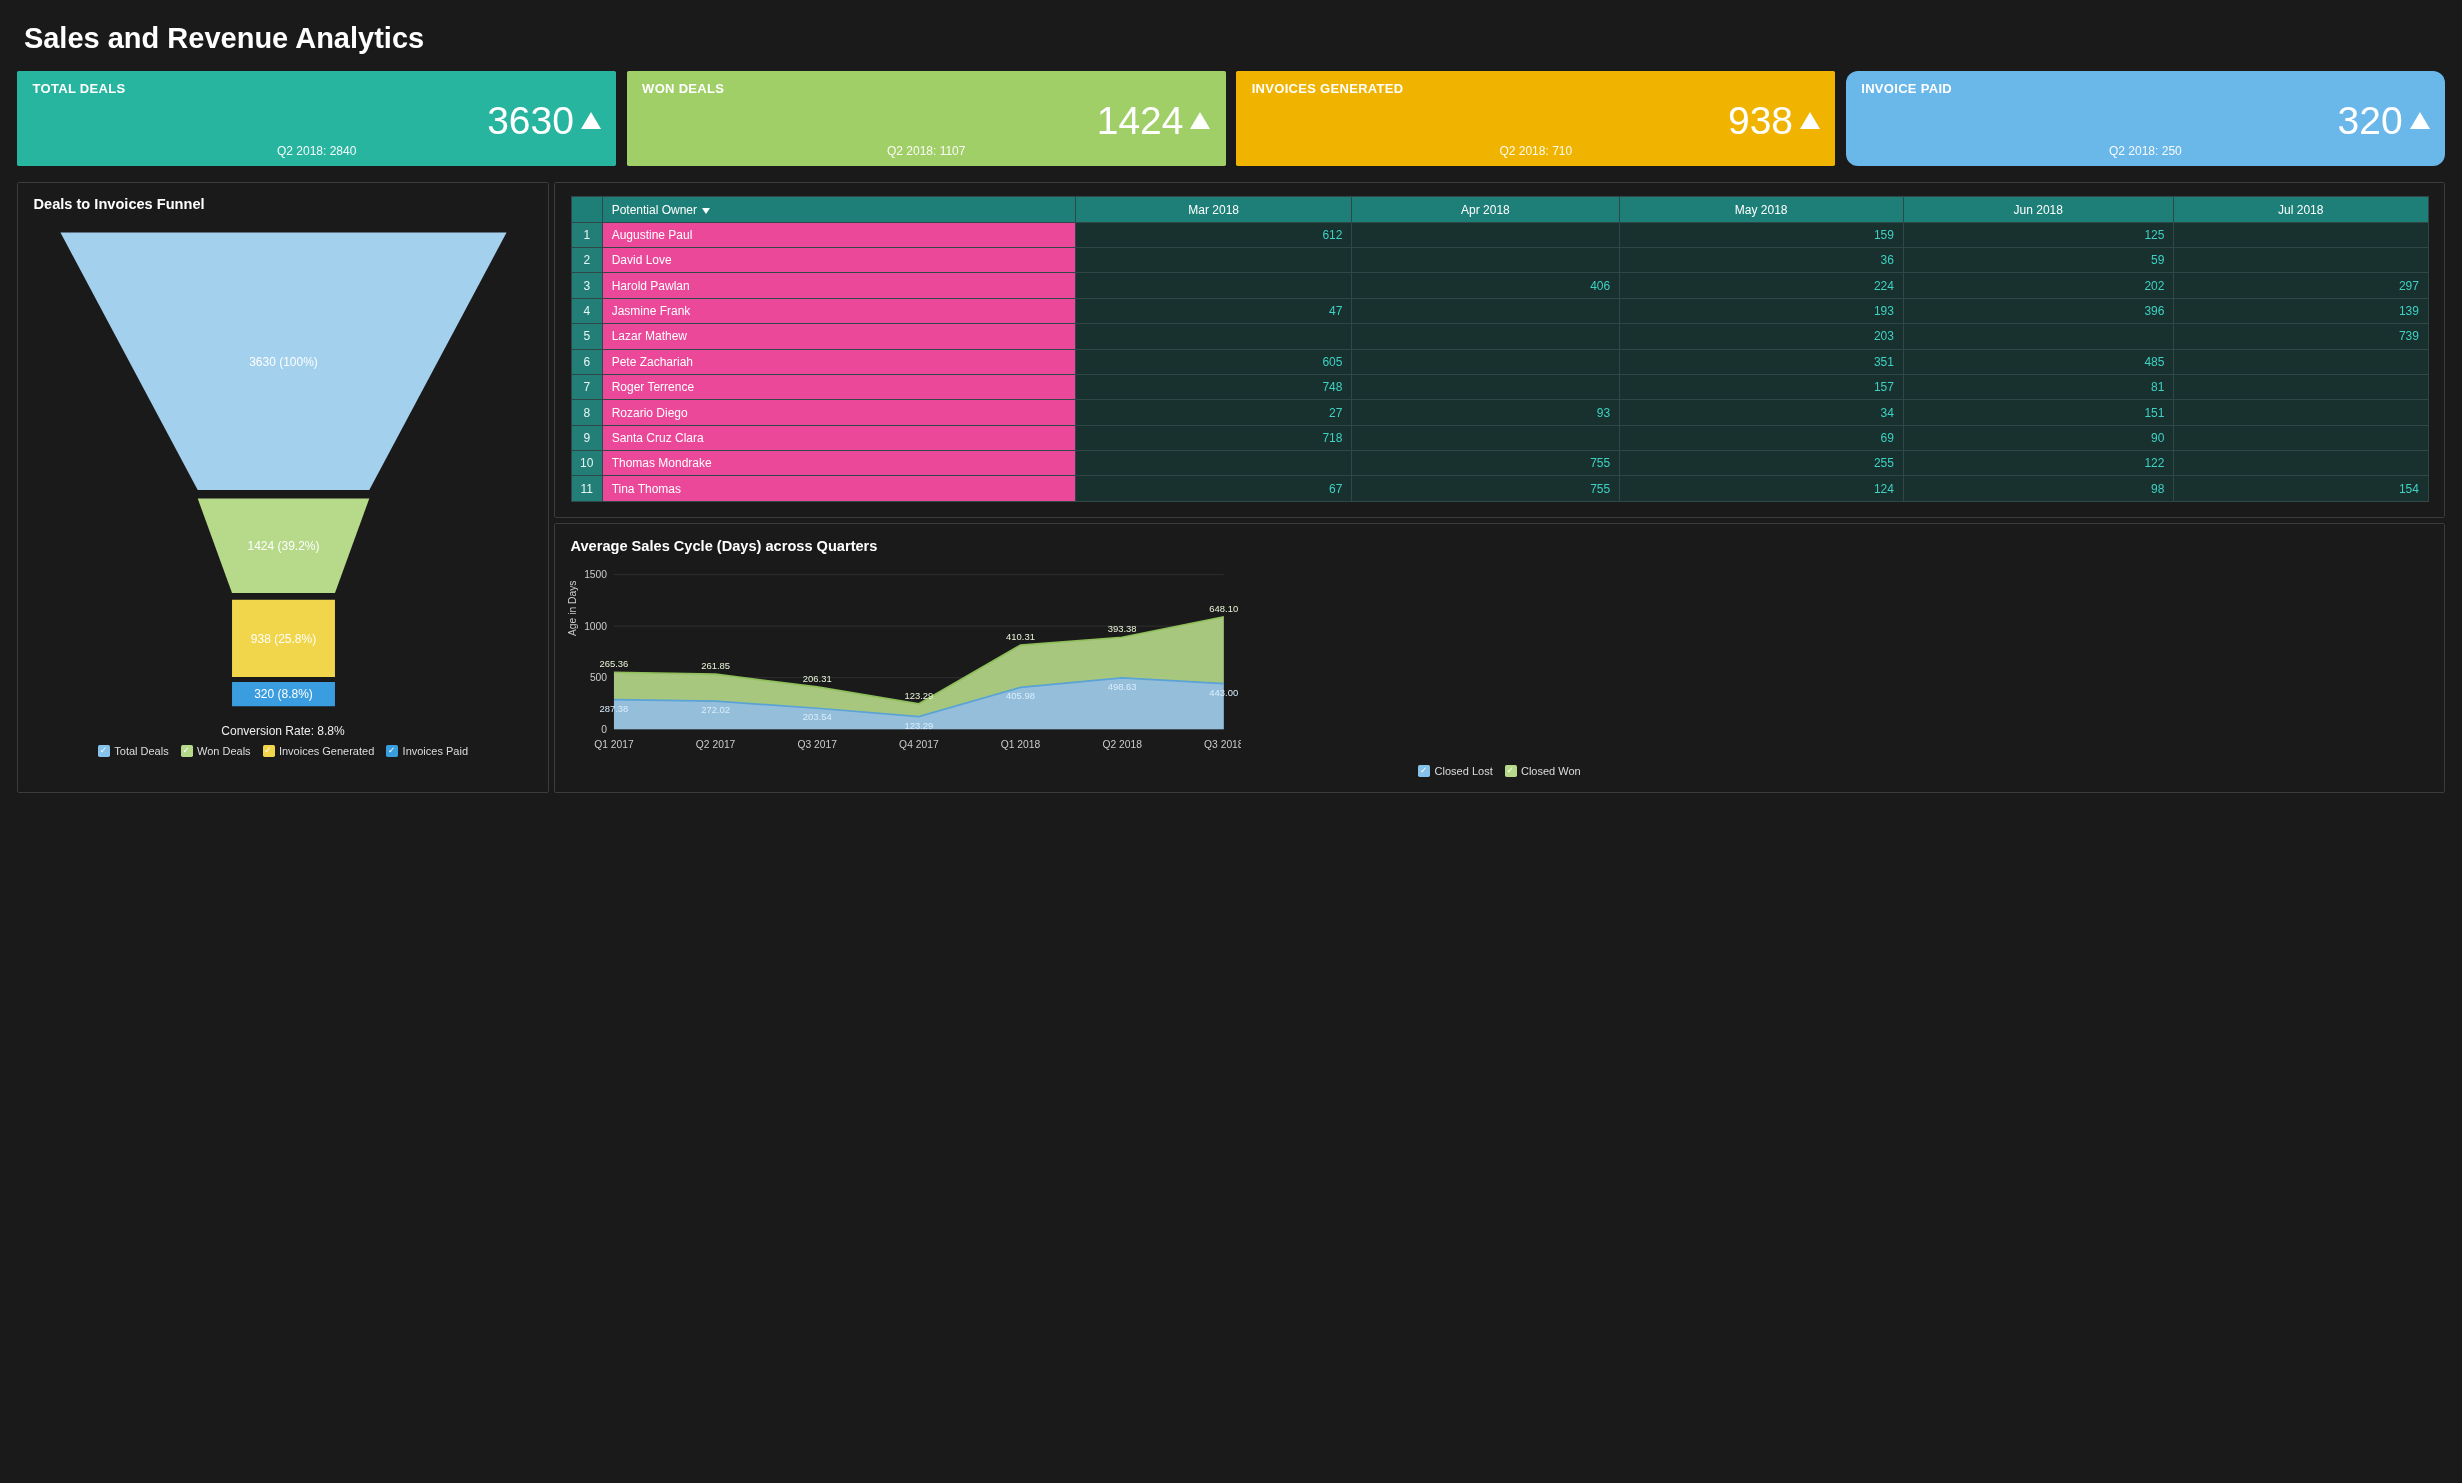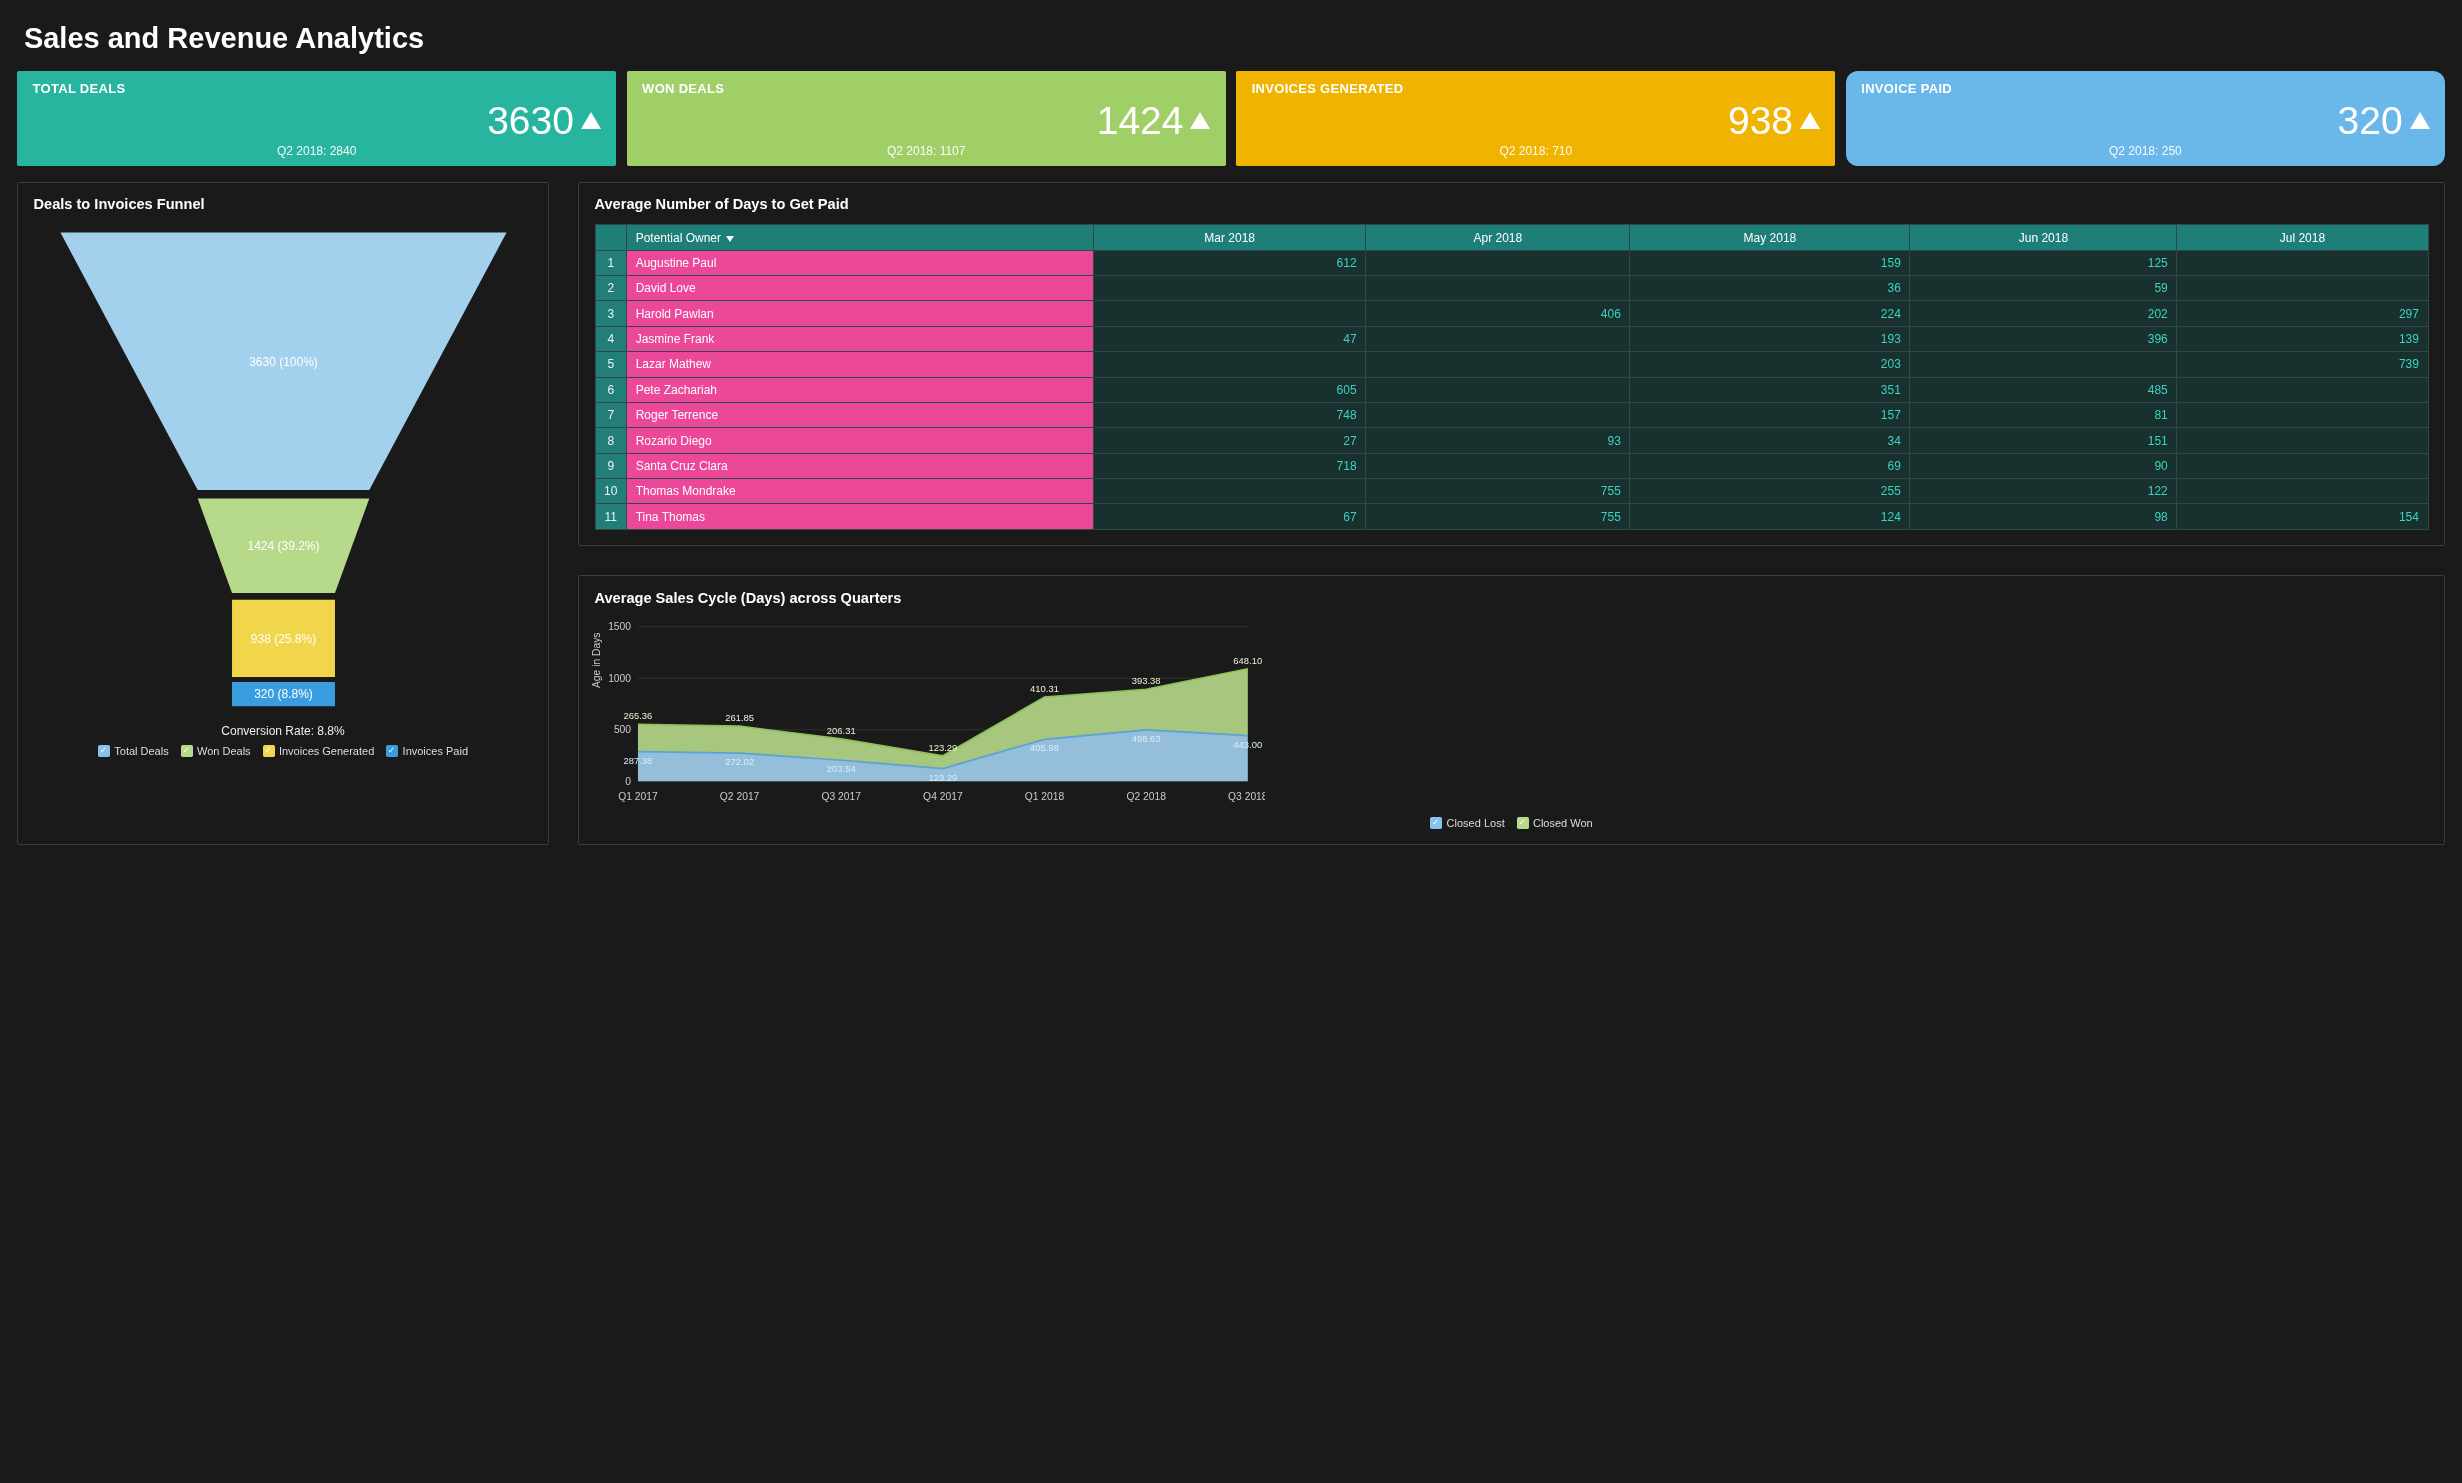--- a/index.html
+++ b/index.html
@@ -62,7 +62,7 @@
     display: grid;
     grid-template-columns: 532px 1fr;
     grid-template-rows: auto auto;
-    gap: 29px;
+    gap: 5px;
   }
   .panel {
     background: #1a1a1a;

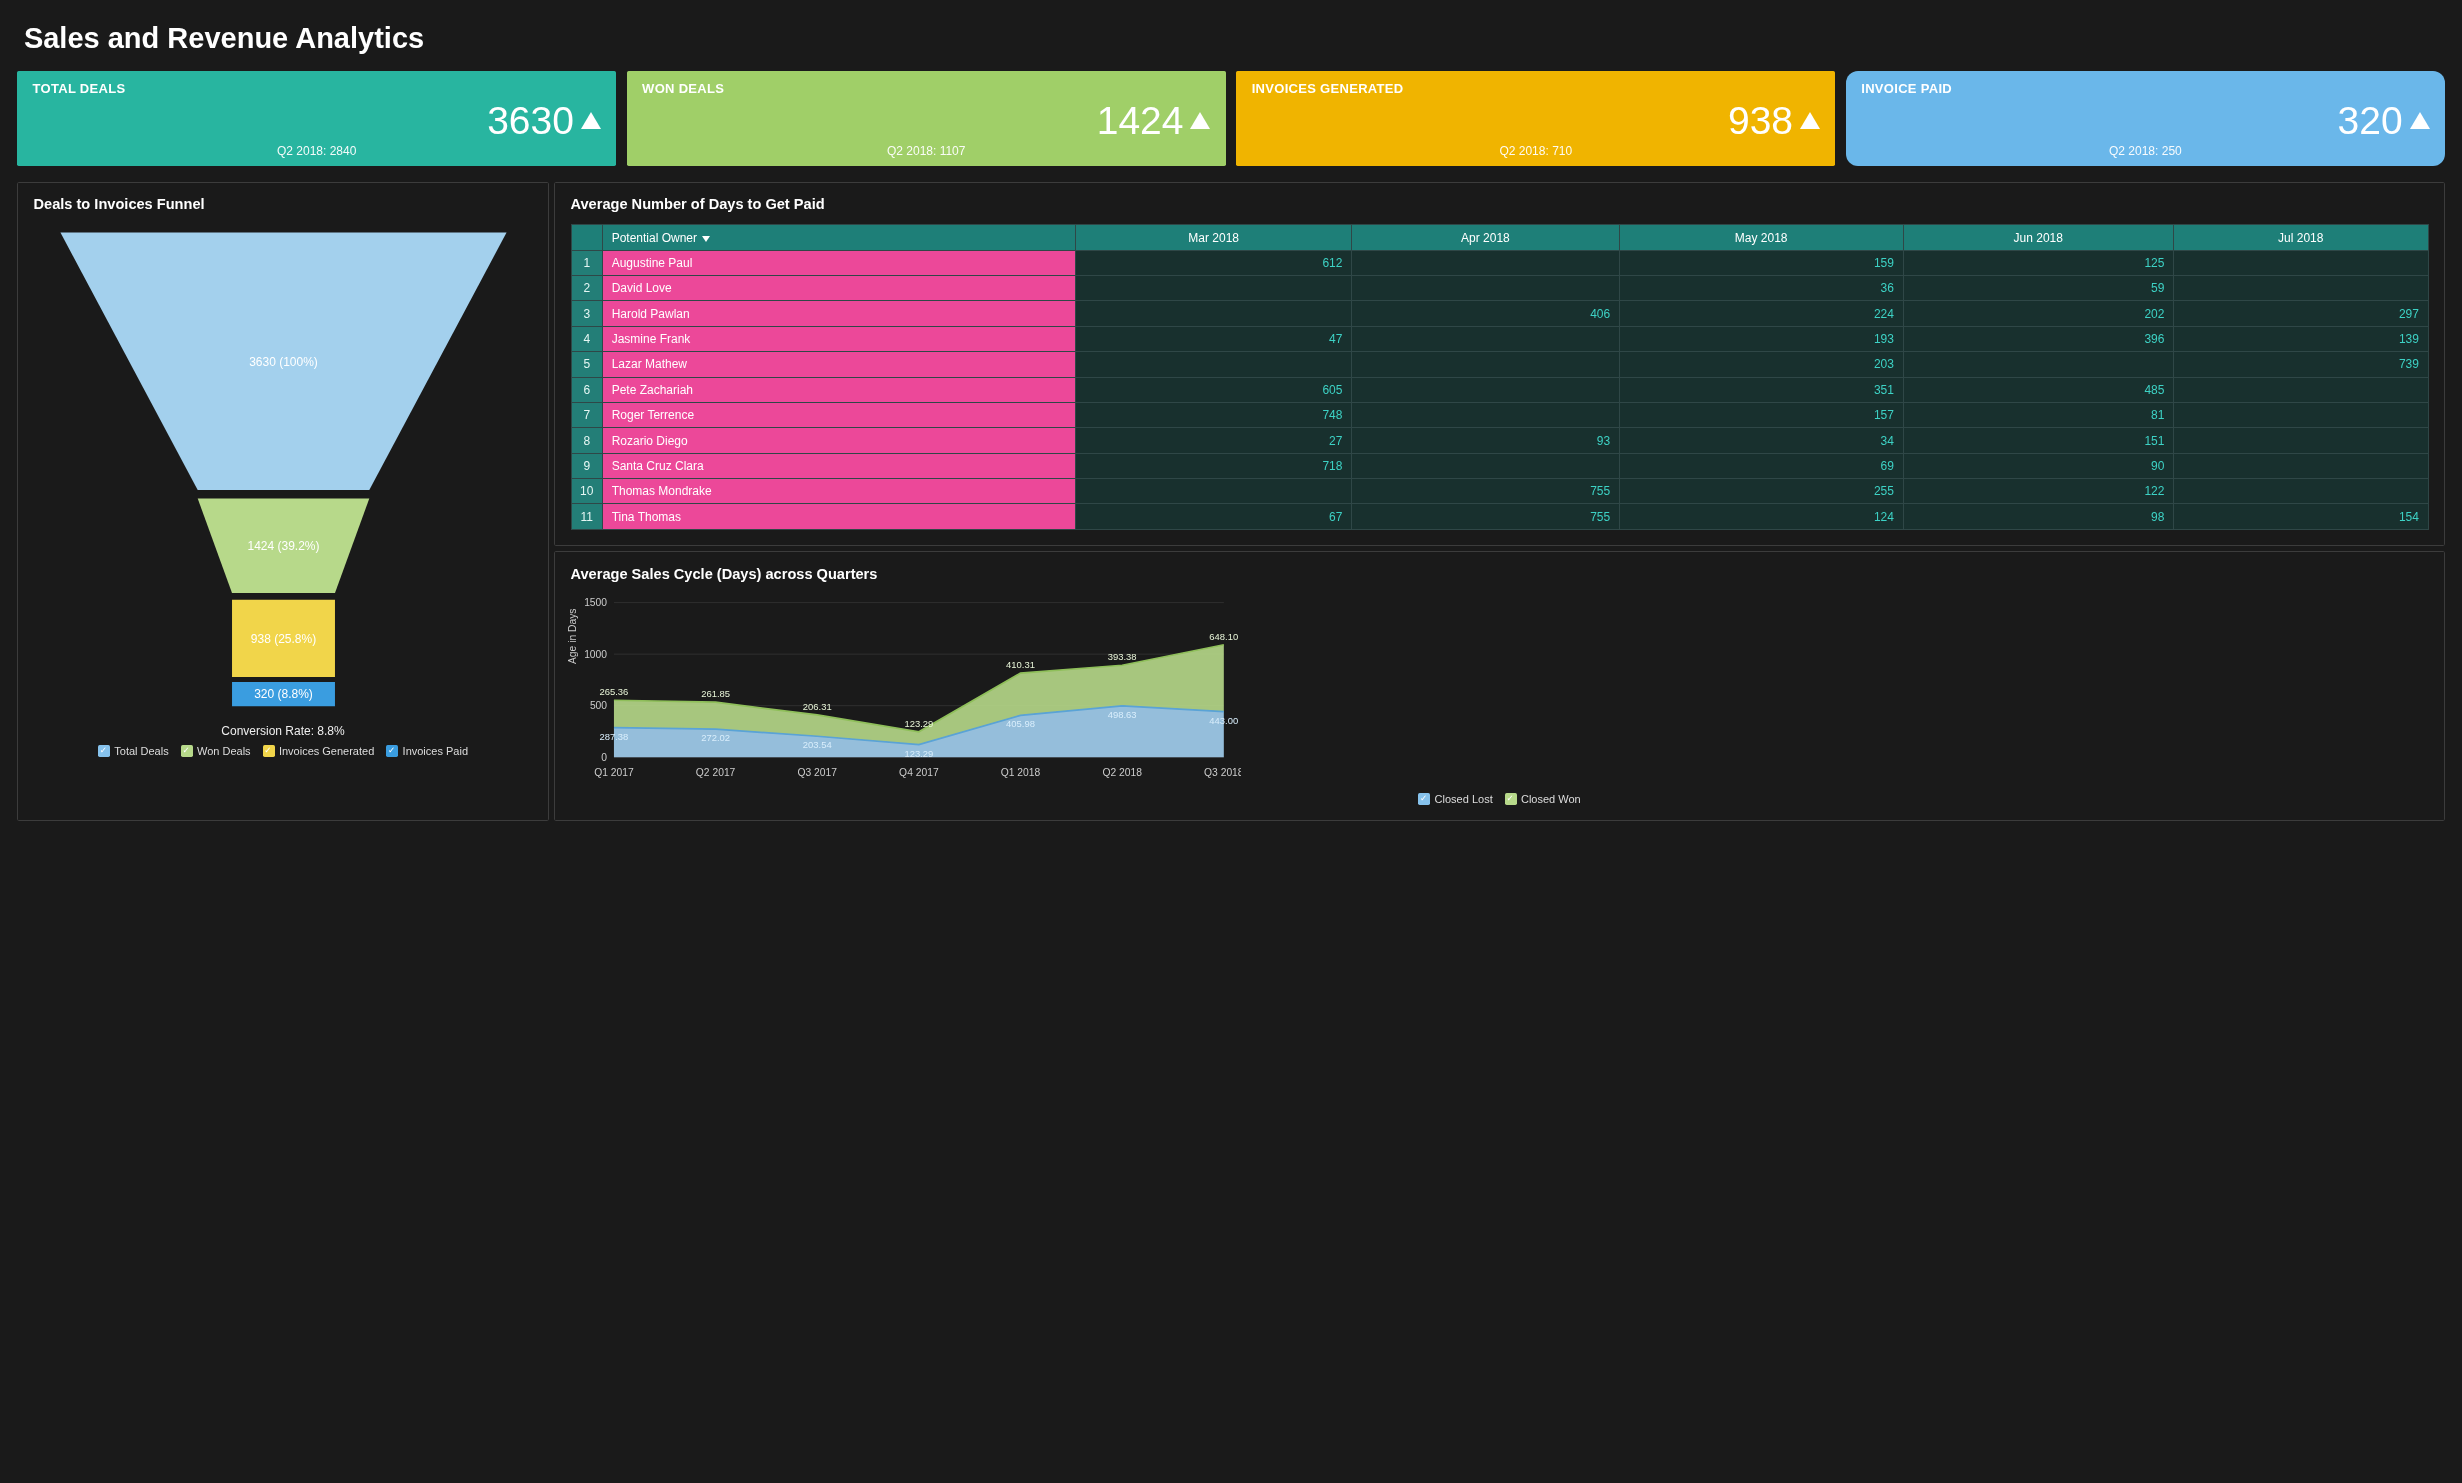--- a/index.html
+++ b/index.html
@@ -235,7 +235,6 @@
   </div>
 
   <div class="panel table-p">
-    <div class="panel-title">Average Number of Days to Get Paid</div>
     <table class="data" id="paid-table">
         <thead>
           <tr>

